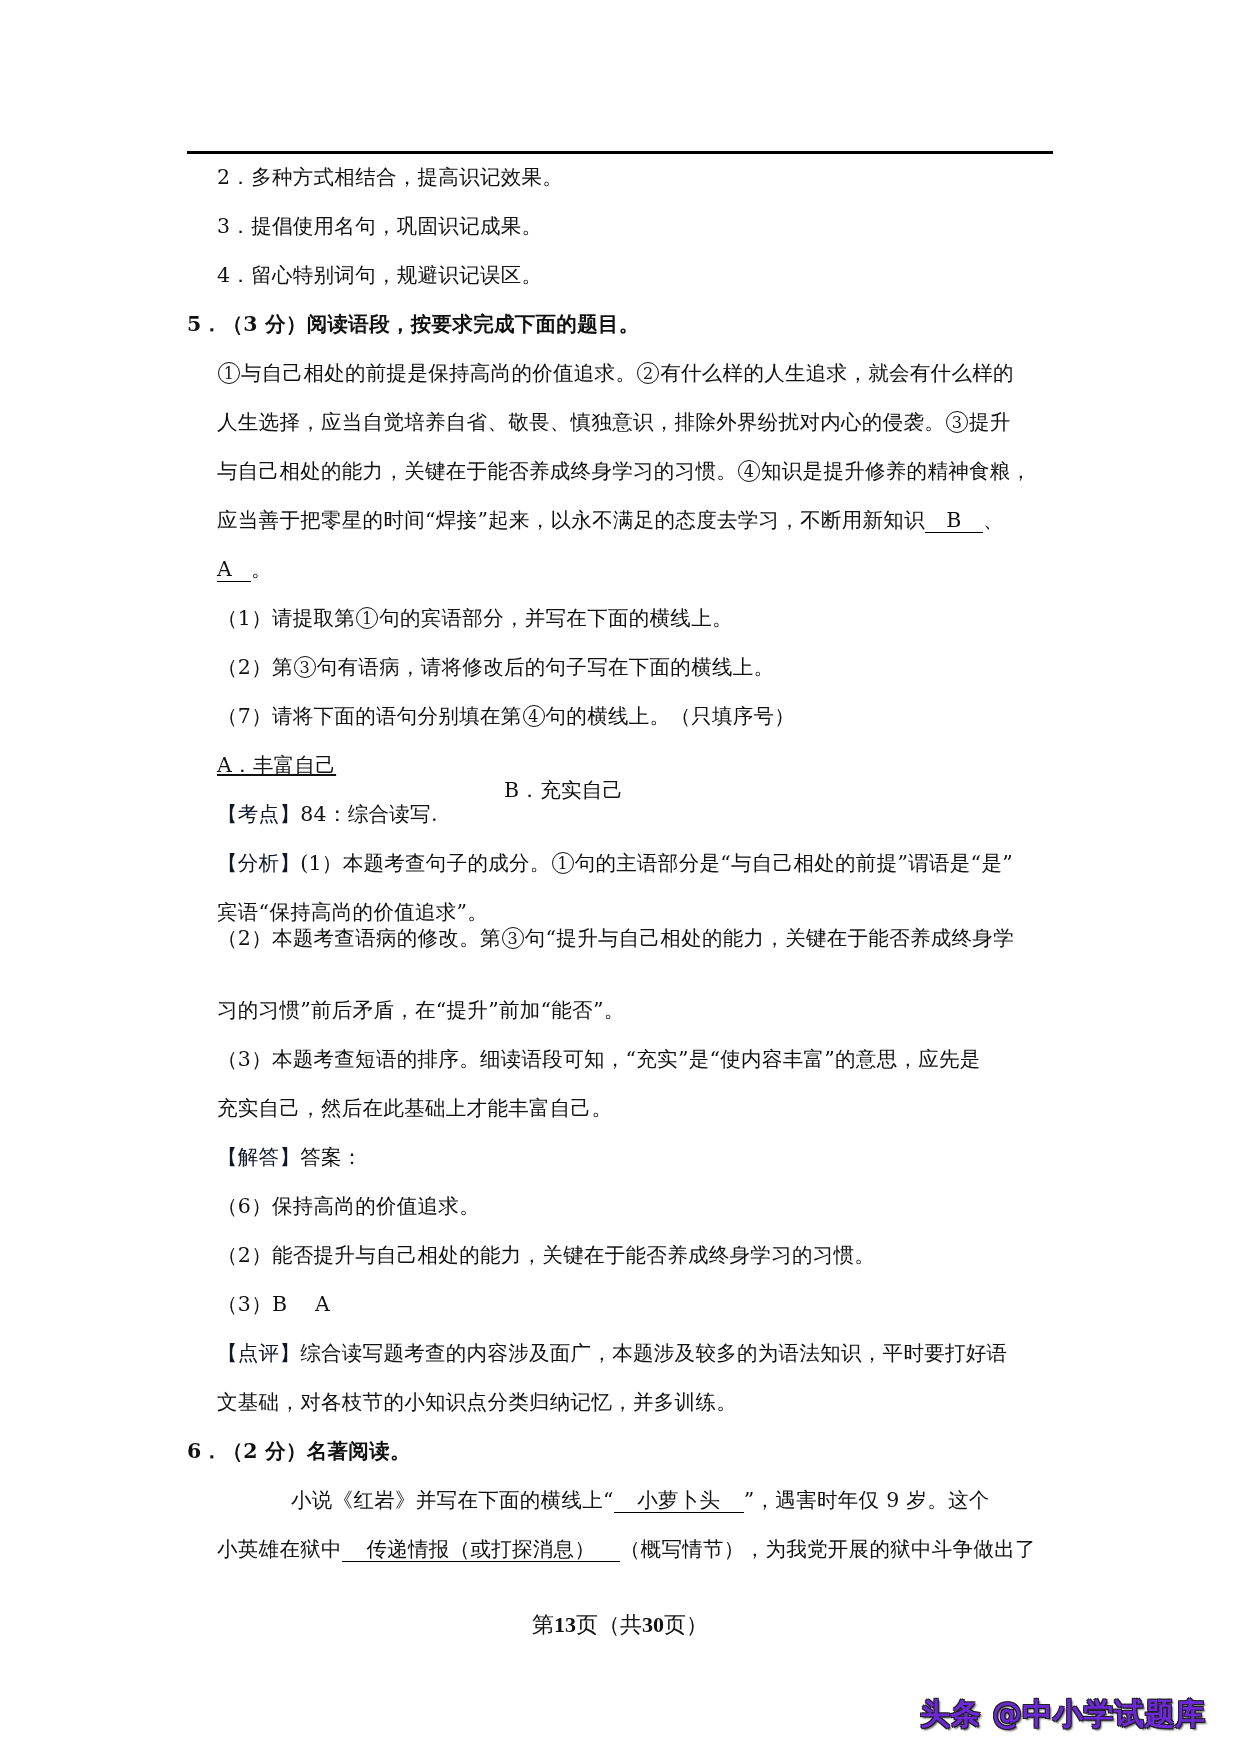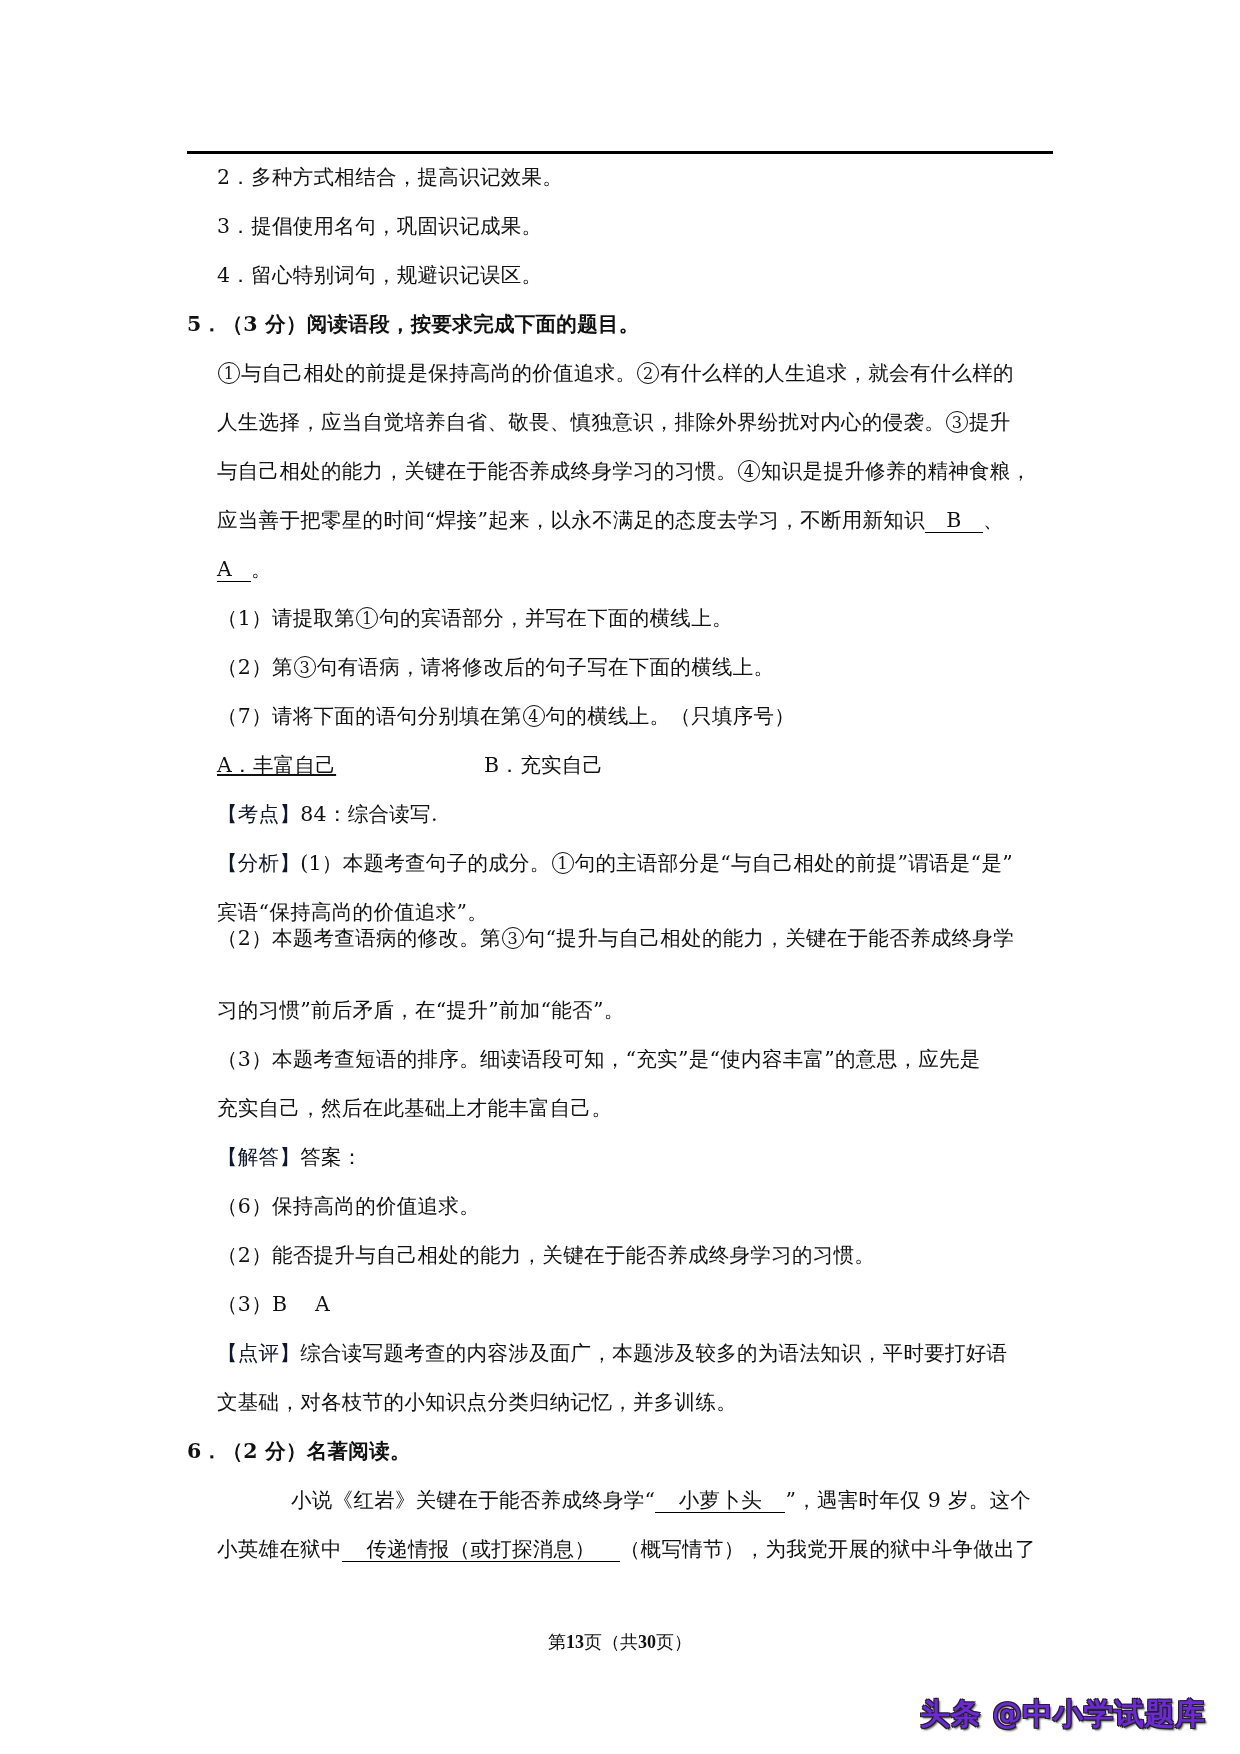--- a/index.html
+++ b/index.html
@@ -40,7 +40,7 @@
     letter-spacing: 0.5px;
   }
   .optA { position: absolute; left: 217px; text-decoration: underline; }
-  .optB { position: absolute; left: 484px; }
+  .optB { position: absolute; left: 504px; margin-top: 25px; }
 </style>
 </head>
 <body>

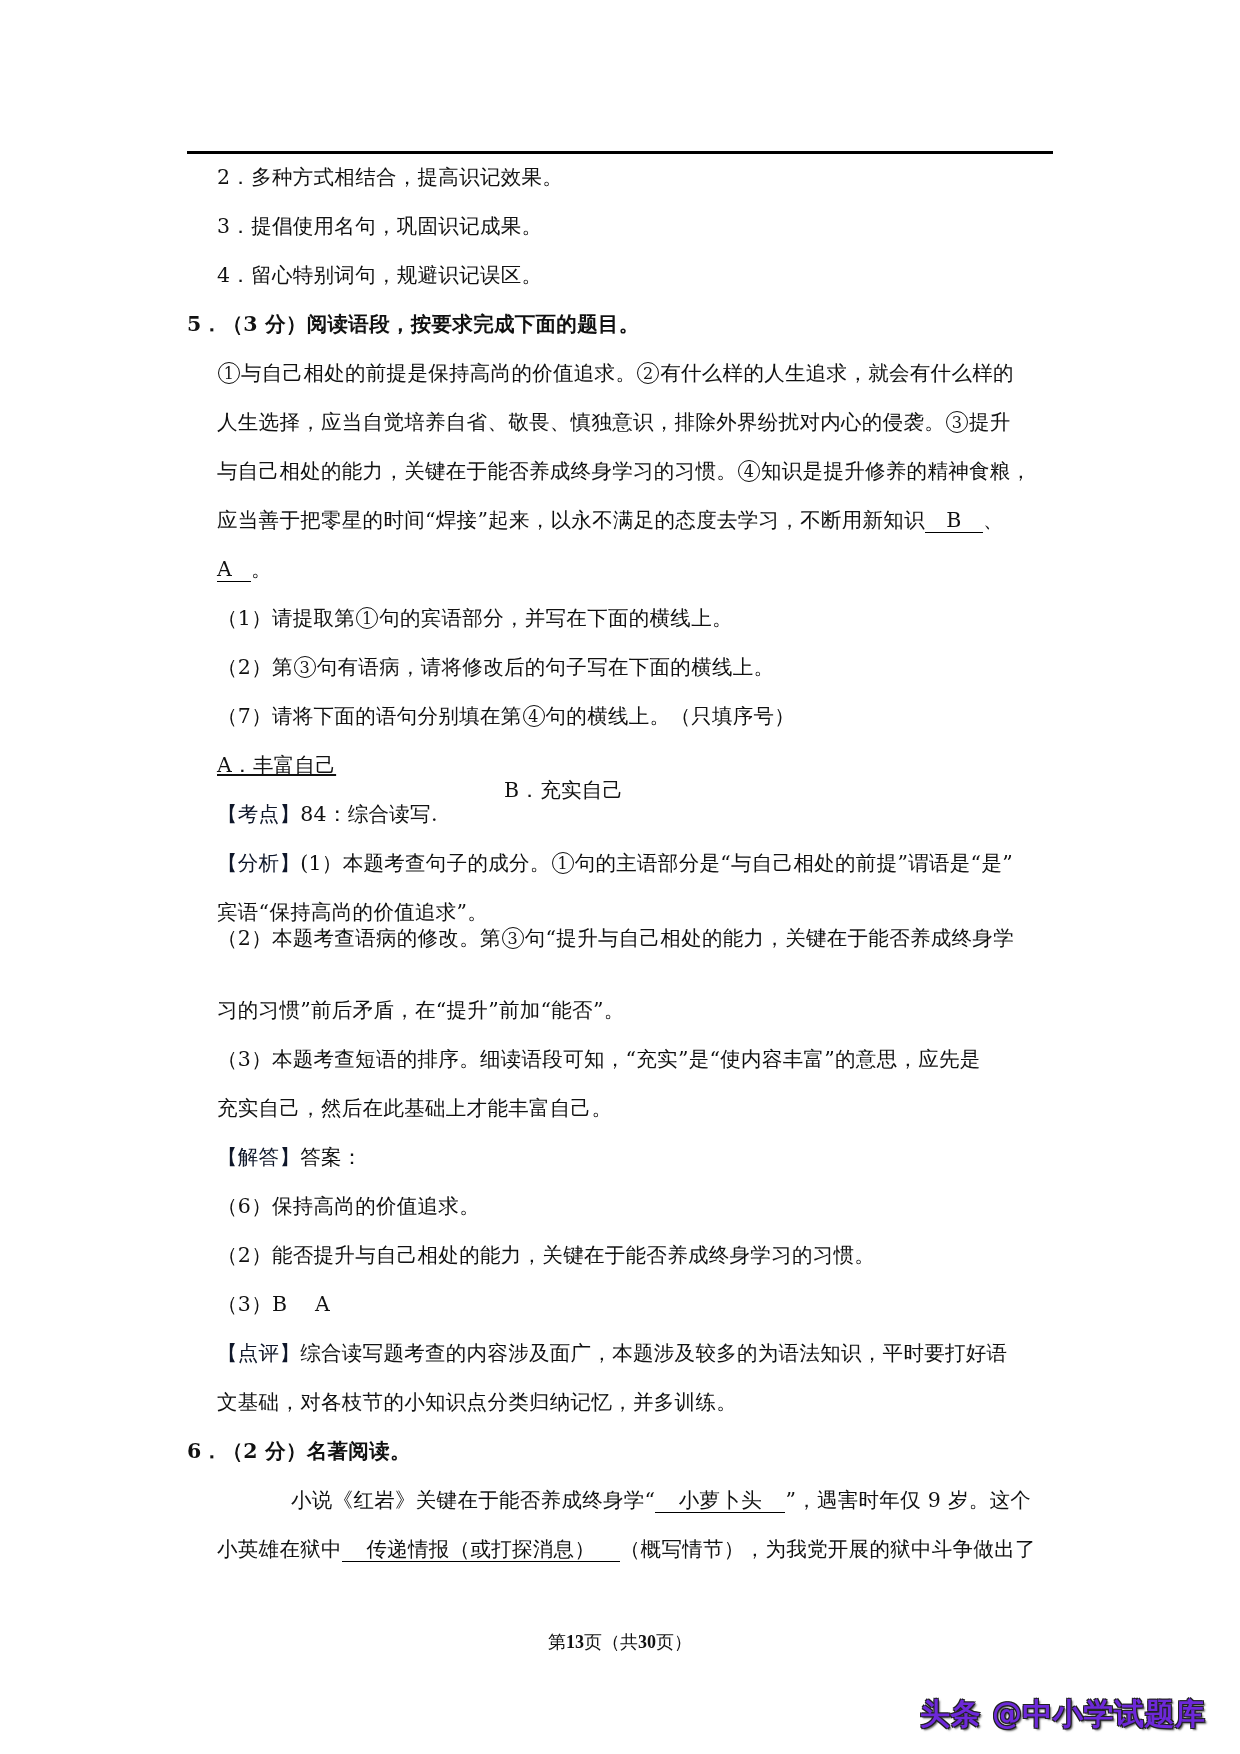--- a/index.html
+++ b/index.html
@@ -111,7 +111,7 @@
 
 <div class="line qnum" style="top:1437px">6．（2 分）名著阅读。</div>
 <div class="line" style="top:1486px; left:291px">
-  <span>小说《红岩》关键在于能否养成终身学“</span><span class="blank" style="width:130px">小萝卜头</span><span>”，遇害时年仅 9 岁。这个</span>
+  <span>小说《红岩》并写在下面的横线上“</span><span class="blank" style="width:130px">小萝卜头</span><span>”，遇害时年仅 9 岁。这个</span>
 </div>
 <div class="line" style="top:1535px">
   <span>小英雄在狱中</span><span class="blank" style="width:278px">传递情报（或打探消息）</span><span>（概写情节），为我党开展的狱中斗争做出了</span>

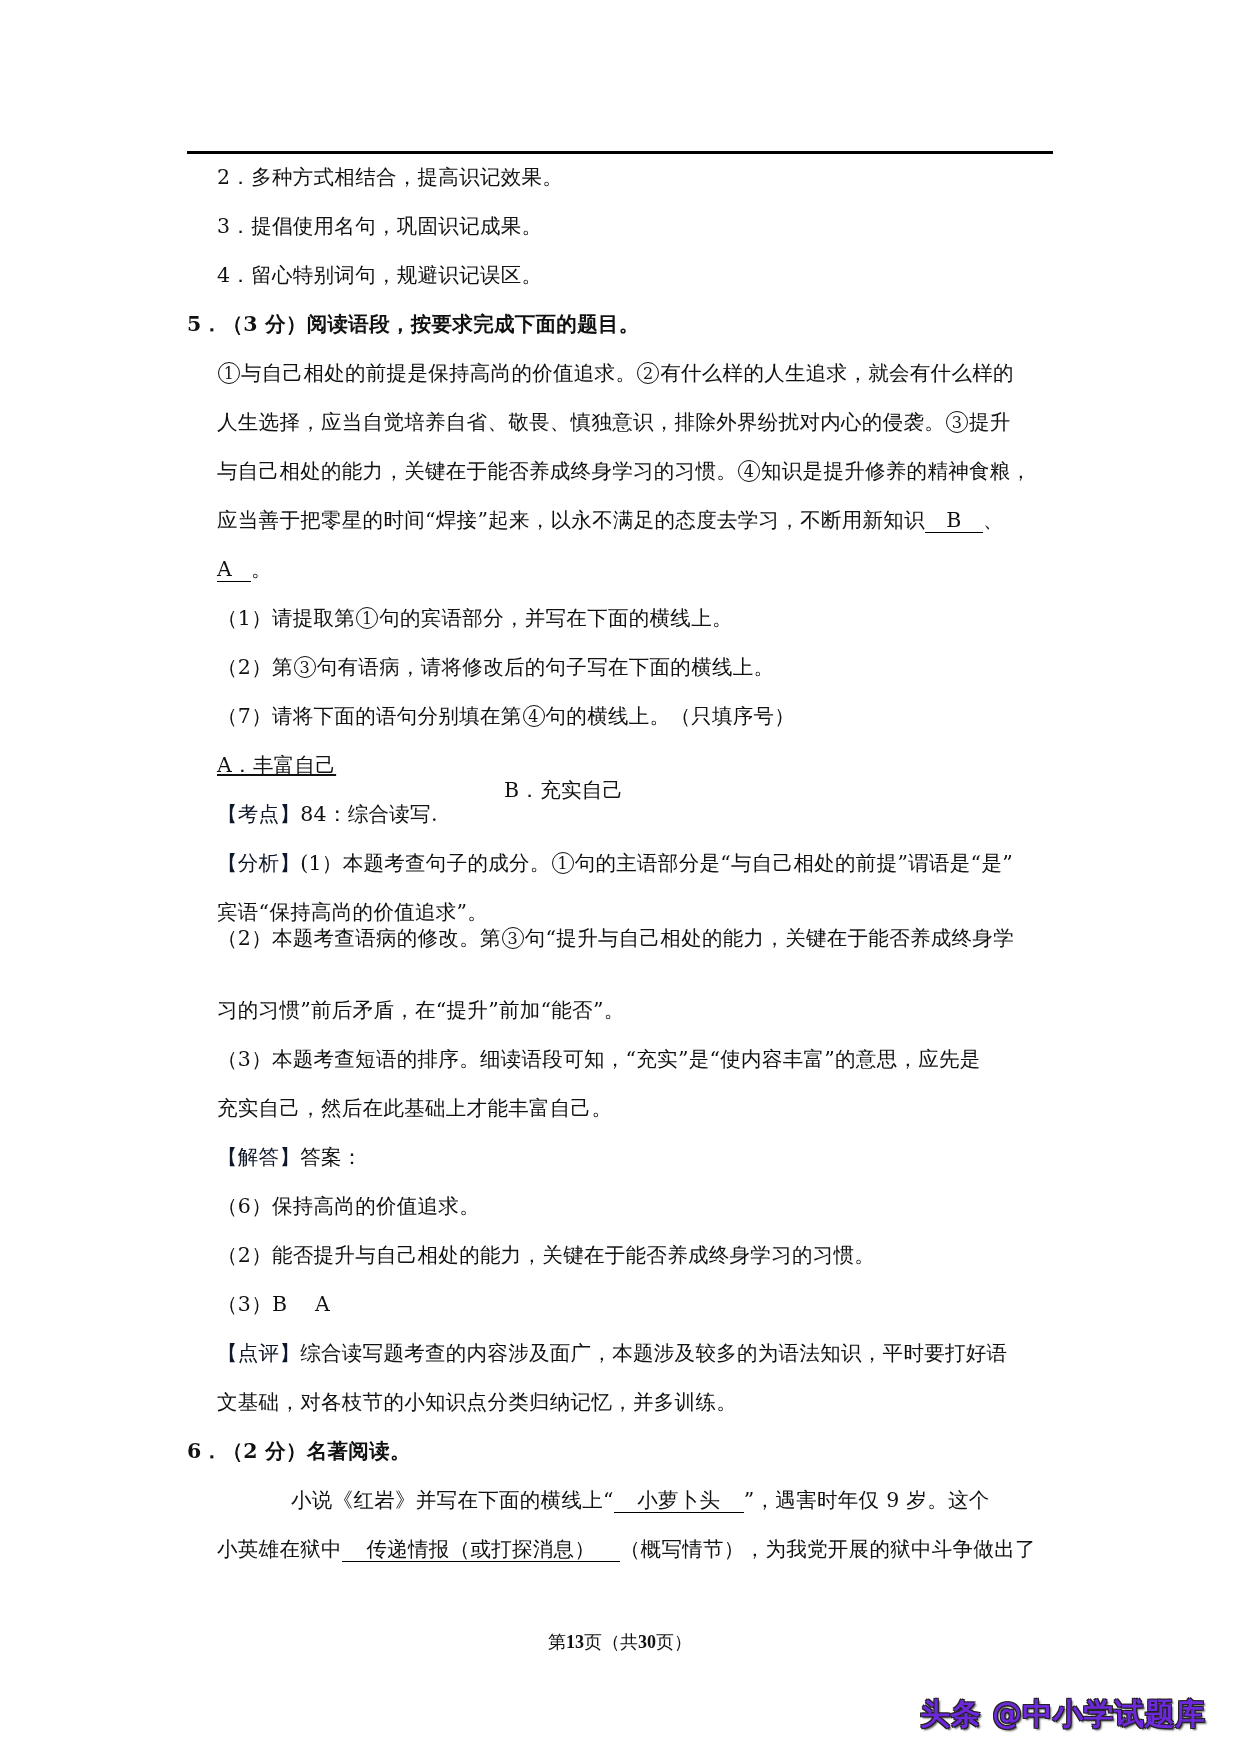--- a/index.html
+++ b/index.html
@@ -29,7 +29,7 @@
   }
   .footer {
     position: absolute; top: 1610px; left: 0; width: 1240px; text-align: center;
-    font-size: 18px; font-family: "Liberation Serif", serif; margin-top: 20px;
+    font-size: 22px; font-family: "Liberation Serif", serif;
   }
   .footer b { font-weight: bold; }
   .watermark {

